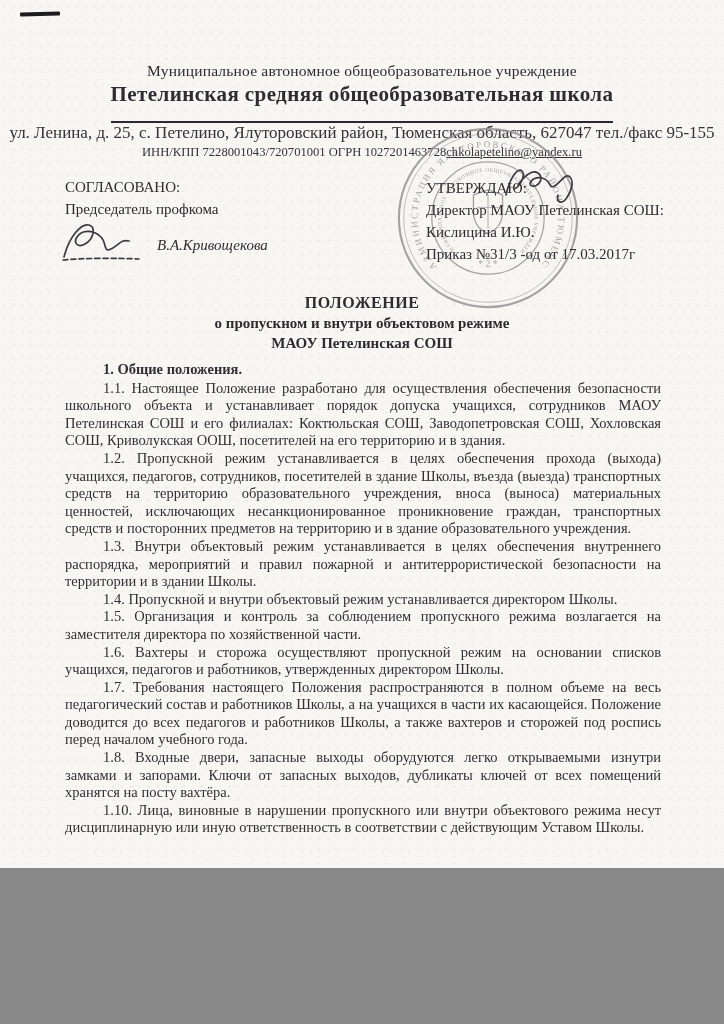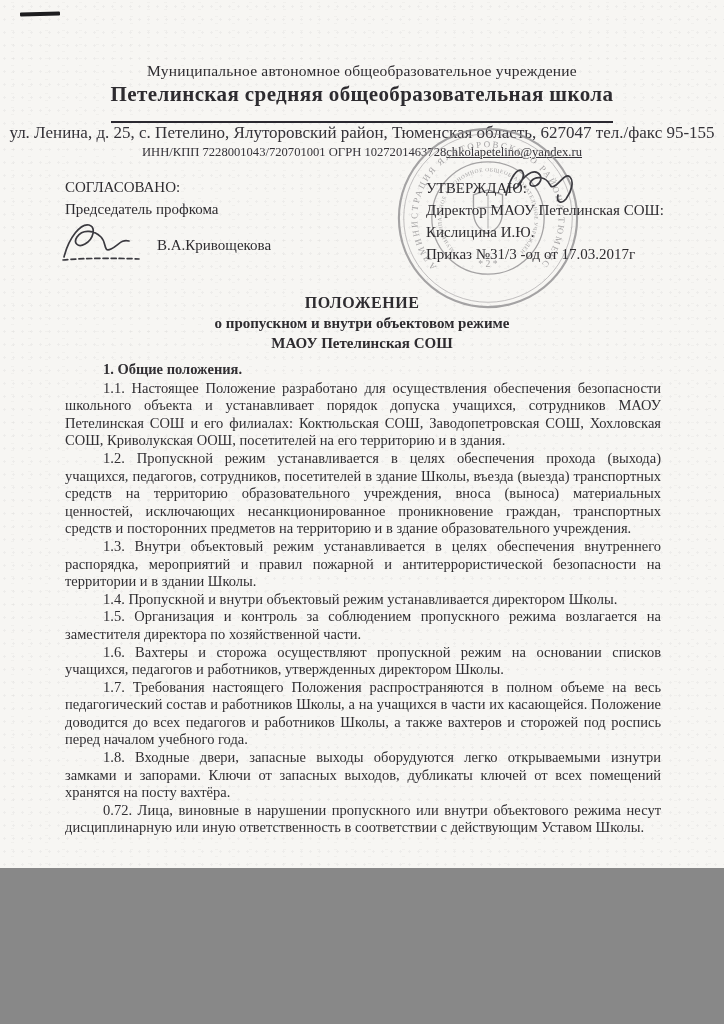--- a/index.html
+++ b/index.html
@@ -40,7 +40,7 @@
 
   .approval-left { position:absolute; left:65px; top:179px; width:310px; font-size:15px; z-index:2; }
   .approval-left .line { margin-bottom:5px; }
-  .sig-row { position:relative; height:42px; }
+  .sig-row { position:relative; height:42px;font-style:italic; }
   .sig-row .sig-svg { position:absolute; left:-4px; top:-6px; }
   .sig-row .sig-name { position:absolute; left:92px; top:14px; }
 

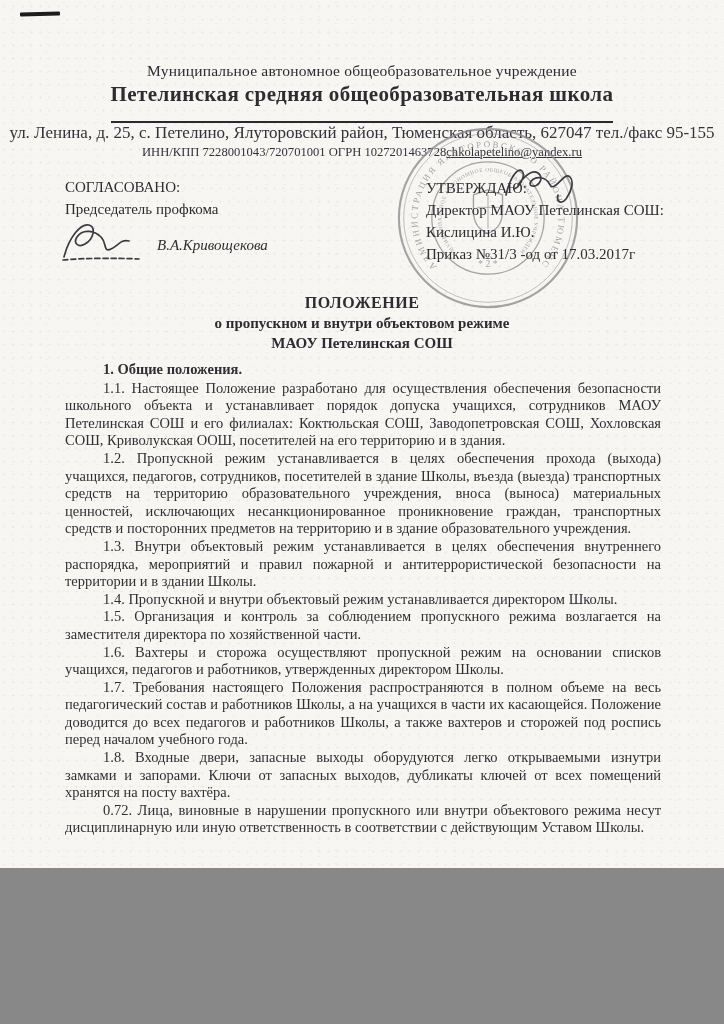--- a/index.html
+++ b/index.html
@@ -141,7 +141,7 @@
         <p class="para">1.6. Вахтеры и сторожа осуществляют пропускной режим на основании списков учащихся, педагогов и работников, утвержденных директором Школы.</p>
         <p class="para">1.7. Требования настоящего Положения распространяются в полном объеме на весь педагогический состав и работников Школы, а на учащихся в части их касающейся. Положение доводится до всех педагогов и работников Школы, а также вахтеров и сторожей под роспись перед началом учебного года.</p>
         <p class="para">1.8. Входные двери, запасные выходы оборудуются легко открываемыми изнутри замками и запорами. Ключи от запасных выходов, дубликаты ключей от всех помещений хранятся на посту вахтёра.</p>
-        <p class="para">0.72. Лица, виновные в нарушении пропускного или внутри объектового режима несут дисциплинарную или иную ответственность в соответствии с действующим Уставом Школы.</p>
+        <p class="para">1.10. Лица, виновные в нарушении пропускного или внутри объектового режима несут дисциплинарную или иную ответственность в соответствии с действующим Уставом Школы.</p>
       </div>
   </div>
 

